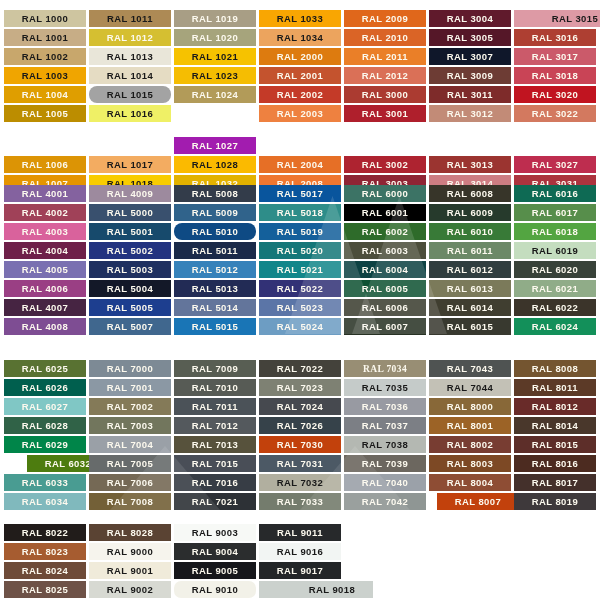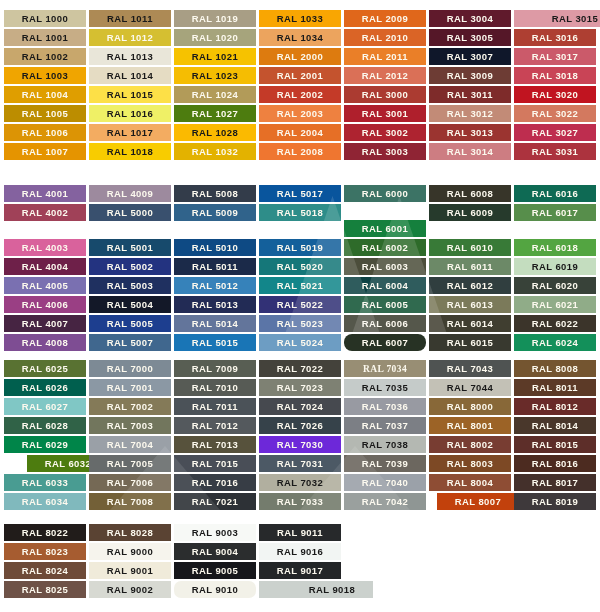--- a/index.html
+++ b/index.html
@@ -73,7 +73,7 @@
     <div class="cell" style="background: rgb(109, 60, 52); color: rgb(252, 249, 238);">RAL 3009</div>
     <div class="cell" style="background: rgb(201, 68, 86); color: rgb(252, 249, 238);">RAL 3018</div>
     <div class="cell" style="background: rgb(223, 158, 0); color: rgb(252, 249, 238);">RAL 1004</div>
-    <div class="cell" style="background: #fde047; color: rgb(25, 25, 25);">RAL 1015</div>
+    <div class="cell" style="background: #a3a3a3; color: rgb(25, 25, 25); border-radius: 8px;">RAL 1015</div>
     <div class="cell" style="background: rgb(178, 155, 89); color: rgb(252, 249, 238);">RAL 1024</div>
     <div class="cell" style="background: rgb(196, 58, 40); color: rgb(252, 249, 238);">RAL 2002</div>
     <div class="cell" style="background: rgb(171, 59, 49); color: rgb(252, 249, 238);">RAL 3000</div>

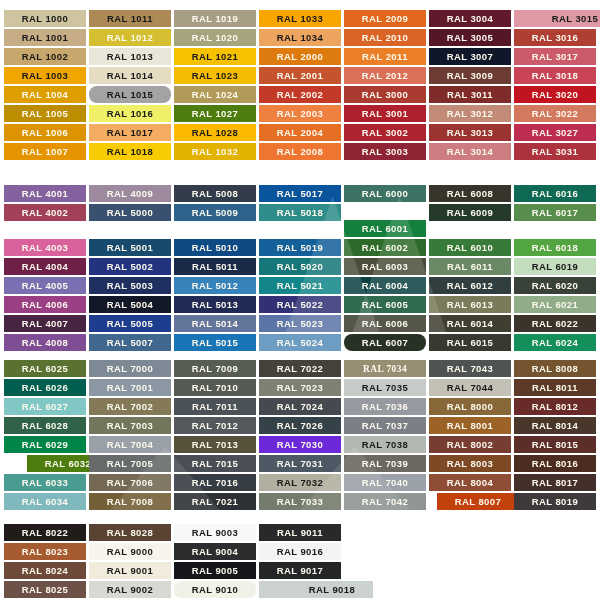--- a/index.html
+++ b/index.html
@@ -81,7 +81,7 @@
     <div class="cell" style="background: rgb(193, 20, 32); color: rgb(252, 249, 238);">RAL 3020</div>
     <div class="cell" style="background: rgb(188, 141, 0); color: rgb(252, 249, 238);">RAL 1005</div>
     <div class="cell" style="background: rgb(239, 240, 102); color: rgb(25, 25, 25);">RAL 1016</div>
-    <div class="cell" style="background: #4d7c0f; color: rgb(252, 249, 238);">RAL 1027</div>
+    <div class="cell" style="background: #a21caf; color: rgb(252, 249, 238); margin-top: 32px;">RAL 1027</div>
     <div class="cell" style="background: rgb(238, 129, 64); color: rgb(252, 249, 238);">RAL 2003</div>
     <div class="cell" style="background: rgb(175, 31, 44); color: rgb(252, 249, 238);">RAL 3001</div>
     <div class="cell" style="background: rgb(194, 139, 119); color: rgb(252, 249, 238);">RAL 3012</div>

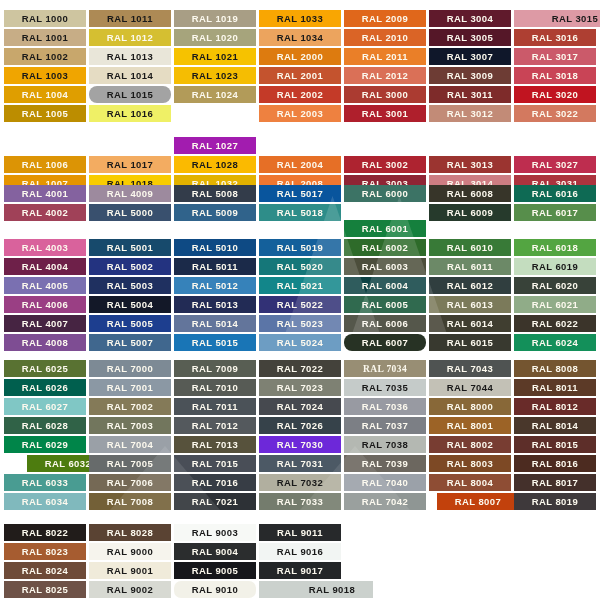--- a/index.html
+++ b/index.html
@@ -113,7 +113,7 @@
     <div class="cell" style="background: rgb(57, 80, 110); color: rgb(252, 249, 238);">RAL 5000</div>
     <div class="cell" style="background: rgb(48, 99, 139); color: rgb(252, 249, 238);">RAL 5009</div>
     <div class="cell" style="background: rgb(46, 141, 137); color: rgb(252, 249, 238);">RAL 5018</div>
-    <div class="cell" style="background: #15803d; color: rgb(252, 249, 238); margin-top: 16px;">RAL 6001</div>
+    <div class="cell" style="background: #000000; color: rgb(252, 249, 238);">RAL 6001</div>
     <div class="cell" style="background: rgb(38, 58, 44); color: rgb(252, 249, 238);">RAL 6009</div>
     <div class="cell" style="background: rgb(87, 142, 75); color: rgb(252, 249, 238);">RAL 6017</div>
     <div class="cell" style="background: rgb(217, 98, 156); color: rgb(252, 249, 238);">RAL 4003</div>

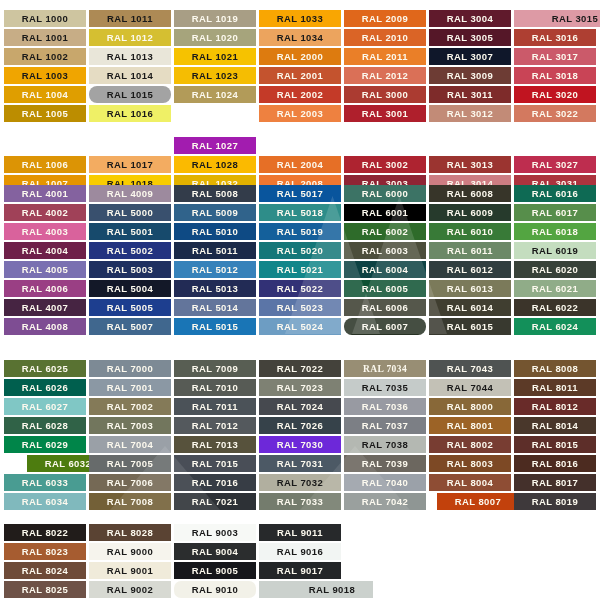--- a/index.html
+++ b/index.html
@@ -118,7 +118,7 @@
     <div class="cell" style="background: rgb(87, 142, 75); color: rgb(252, 249, 238);">RAL 6017</div>
     <div class="cell" style="background: rgb(217, 98, 156); color: rgb(252, 249, 238);">RAL 4003</div>
     <div class="cell" style="background: rgb(23, 74, 108); color: rgb(252, 249, 238);">RAL 5001</div>
-    <div class="cell" style="background: rgb(14, 74, 132); color: rgb(252, 249, 238);">RAL 5010</div>
+    <div class="cell" style="background: rgb(14, 74, 132); color: rgb(252, 249, 238); border-radius: 8px;">RAL 5010</div>
     <div class="cell" style="background: rgb(20, 96, 155); color: rgb(252, 249, 238);">RAL 5019</div>
     <div class="cell" style="background: rgb(46, 107, 42); color: rgb(252, 249, 238);">RAL 6002</div>
     <div class="cell" style="background: rgb(56, 122, 55); color: rgb(252, 249, 238);">RAL 6010</div>

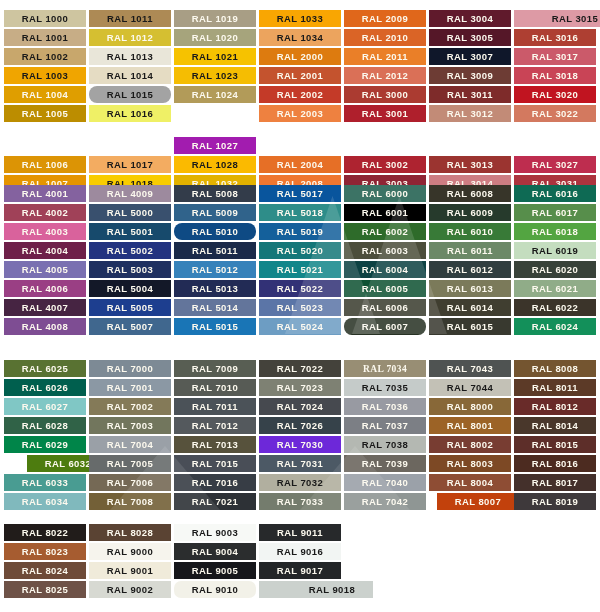--- a/index.html
+++ b/index.html
@@ -155,7 +155,7 @@
     <div class="cell" style="background: rgb(64, 103, 142); color: rgb(252, 249, 238);">RAL 5007</div>
     <div class="cell" style="background: rgb(25, 117, 182); color: rgb(252, 249, 238);">RAL 5015</div>
     <div class="cell" style="background: rgb(109, 157, 195); color: rgb(252, 249, 238);">RAL 5024</div>
-    <div class="cell" style="background: rgb(39, 50, 36); color: rgb(252, 249, 238); border-radius: 8px;">RAL 6007</div>
+    <div class="cell" style="background: rgb(39, 50, 36); color: rgb(252, 249, 238);">RAL 6007</div>
     <div class="cell" style="background: rgb(56, 57, 47); color: rgb(252, 249, 238);">RAL 6015</div>
     <div class="cell" style="background: rgb(19, 144, 90); color: rgb(252, 249, 238);">RAL 6024</div>
   </div>

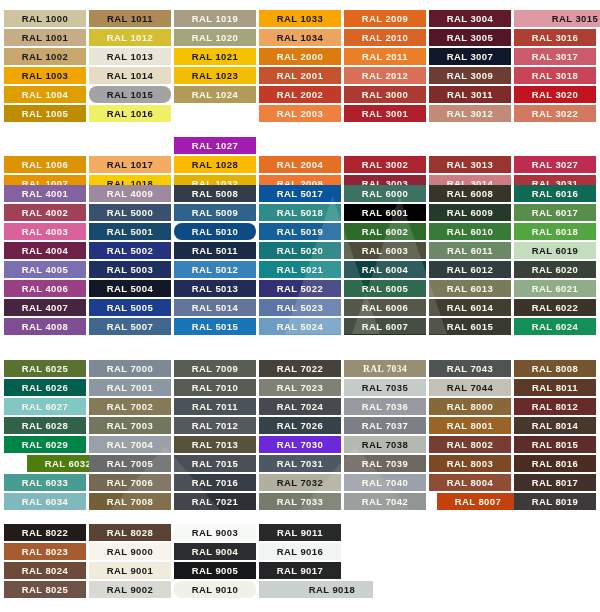--- a/index.html
+++ b/index.html
@@ -191,7 +191,7 @@
     <div class="cell" style="background: rgb(0, 133, 73); color: rgb(252, 249, 238);">RAL 6029</div>
     <div class="cell" style="background: rgb(154, 160, 167); color: rgb(252, 249, 238);">RAL 7004</div>
     <div class="cell" style="background: rgb(87, 82, 60); color: rgb(252, 249, 238);">RAL 7013</div>
-    <div class="cell" style="background: #6d28d9; color: rgb(252, 249, 238);">RAL 7030</div>
+    <div class="cell" style="background: #c2410c; color: rgb(252, 249, 238);">RAL 7030</div>
     <div class="cell" style="background: rgb(180, 184, 178); color: rgb(25, 25, 25);">RAL 7038</div>
     <div class="cell" style="background: rgb(120, 61, 50); color: rgb(252, 249, 238);">RAL 8002</div>
     <div class="cell" style="background: rgb(93, 46, 41); color: rgb(252, 249, 238);">RAL 8015</div>

